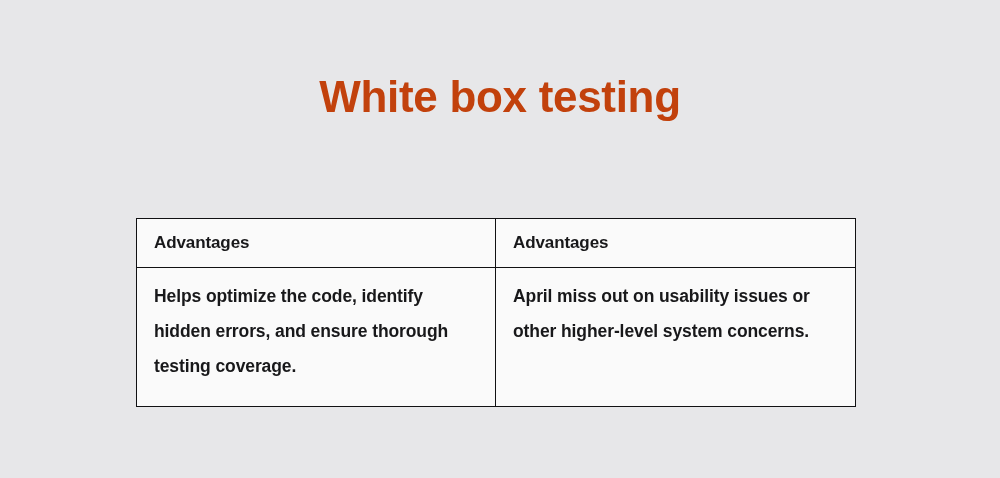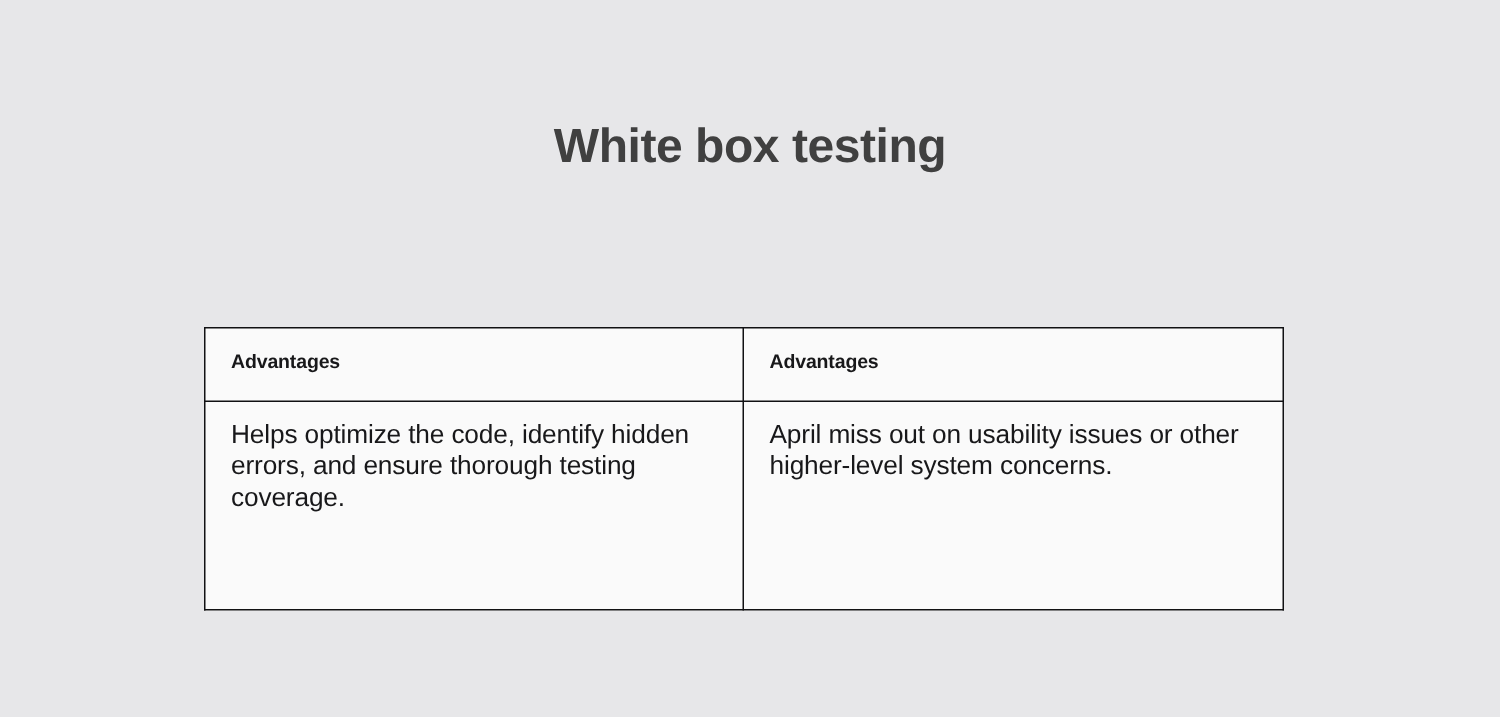--- a/index.html
+++ b/index.html
@@ -30,10 +30,10 @@
     top: 74px;
     width: 1000px;
     text-align: center;
-    font-size: 32px;
+    font-size: 44px;
     font-weight: bold;
     letter-spacing: -0.3px;
-    color: #404040;
+    color: #c2410c;
     line-height: 46px;
     white-space: nowrap;
   }

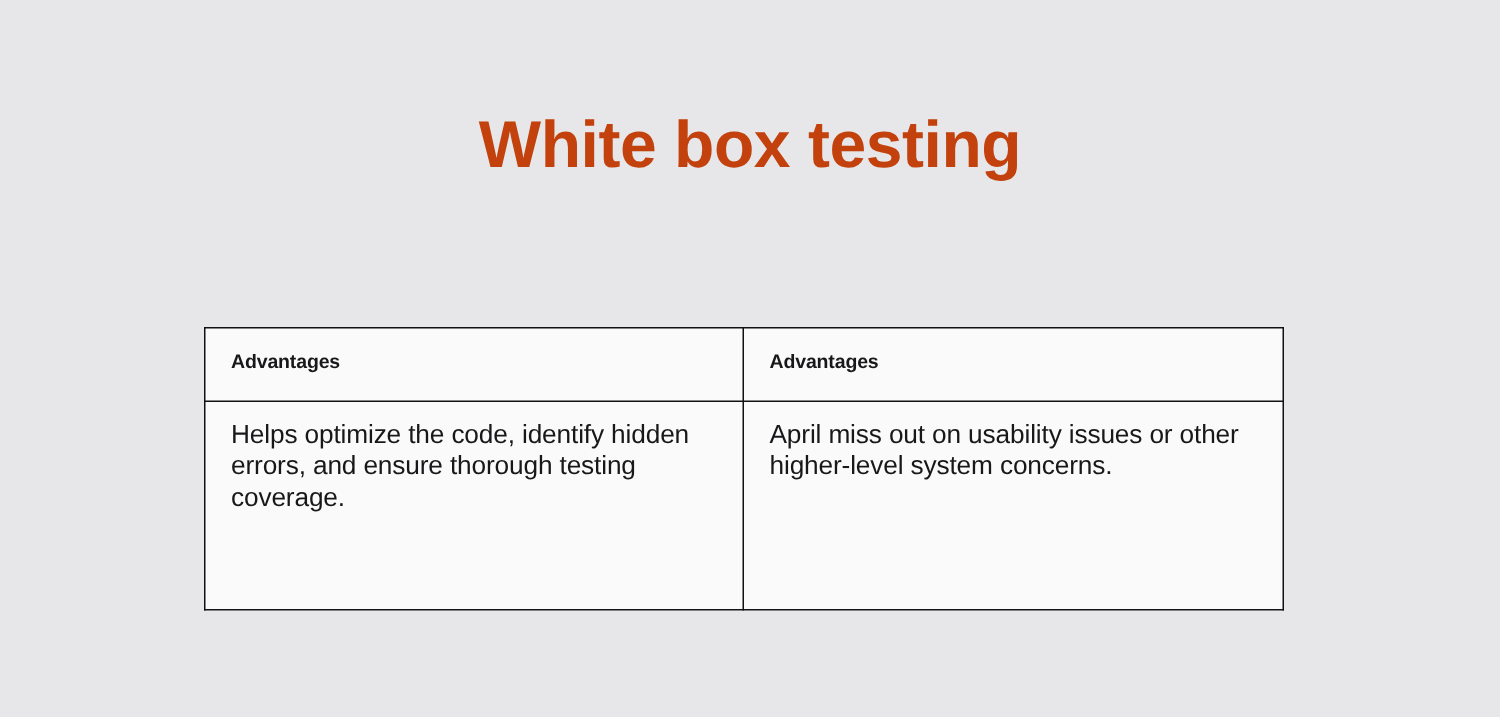--- a/index.html
+++ b/index.html
@@ -62,7 +62,7 @@
   }
 
   #comparison-table th {
-    font-size: 13px;
+    font-size: 17px;
     font-weight: bold;
     padding: 14px 16px 13px 17px;
     height: 21px;

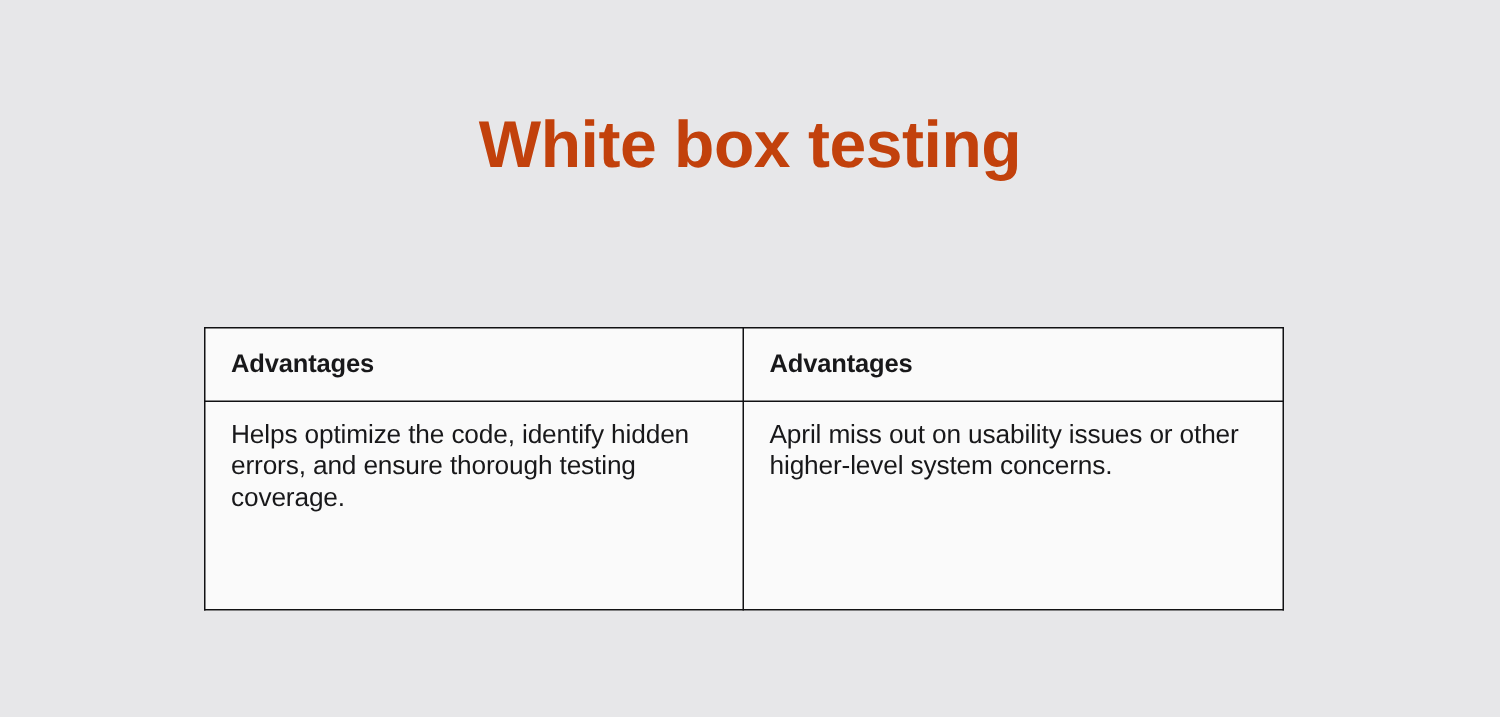--- a/index.html
+++ b/index.html
@@ -71,8 +71,8 @@
 
   #comparison-table td {
     font-size: 17.5px;
-    font-weight: normal;
-    line-height: 21px;
+    font-weight: bold;
+    line-height: 35px;
     padding: 11px 22px 17px 17px;
     height: 110px;
     letter-spacing: -0.1px;

